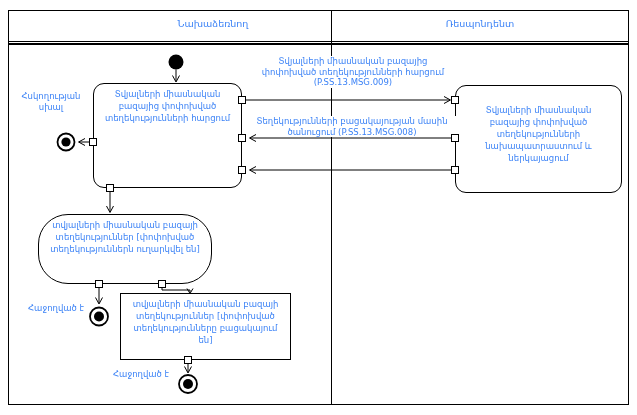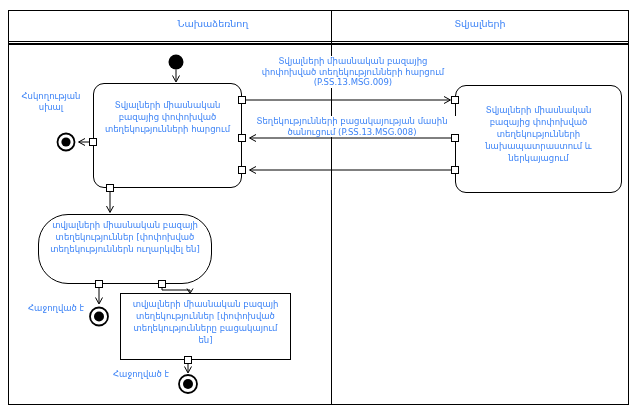--- a/index.html
+++ b/index.html
@@ -30,7 +30,7 @@
   </svg>
 
   <div class="lbl hdr" style="left:133px;top:18px;width:160px;">Նախաձեռնող</div>
-  <div class="lbl hdr" style="left:400px;top:18px;width:160px;">Տվյալների</div>
+  <div class="lbl hdr" style="left:400px;top:18px;width:160px;">Ռեսպոնդենտ</div>
 
   <div class="activity" style="left:93px;top:83px;width:149px;height:105px;">Տվյալների միասնական բազայից փոփոխված տեղեկությունների հարցում</div>
   <div class="activity" style="left:455px;top:85px;width:167px;height:108px;padding-top:18px;">Տվյալների միասնական բազայից փոփոխված տեղեկությունների նախապատրաստում և ներկայացում</div>

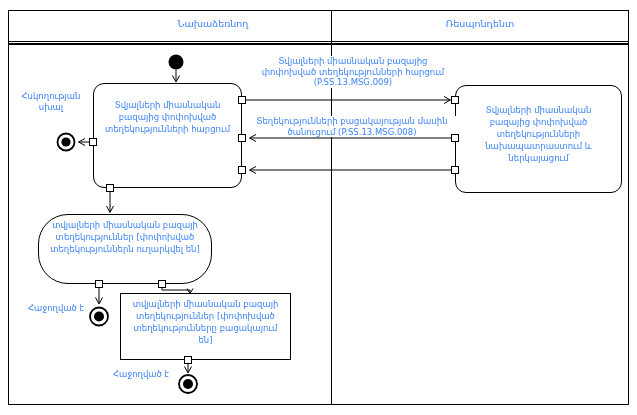--- a/index.html
+++ b/index.html
@@ -10,7 +10,7 @@
   .hdr{font-size:9.5px;line-height:11px;}
   .msg{background:#ffffff;}
   .activity{position:absolute;border:1px solid #000;border-radius:11px;background:#fff;
-            font-size:8.5px;line-height:12px;text-align:center;box-sizing:border-box;padding:15px 9px 0;}
+            font-size:8.5px;line-height:12px;text-align:center;box-sizing:border-box;padding:4px 9px 0;}
   .objnode{position:absolute;border:1px solid #000;background:#fff;
            font-size:8.5px;line-height:12px;text-align:center;box-sizing:border-box;padding:4px 7px 0;}
   svg{display:block;}

